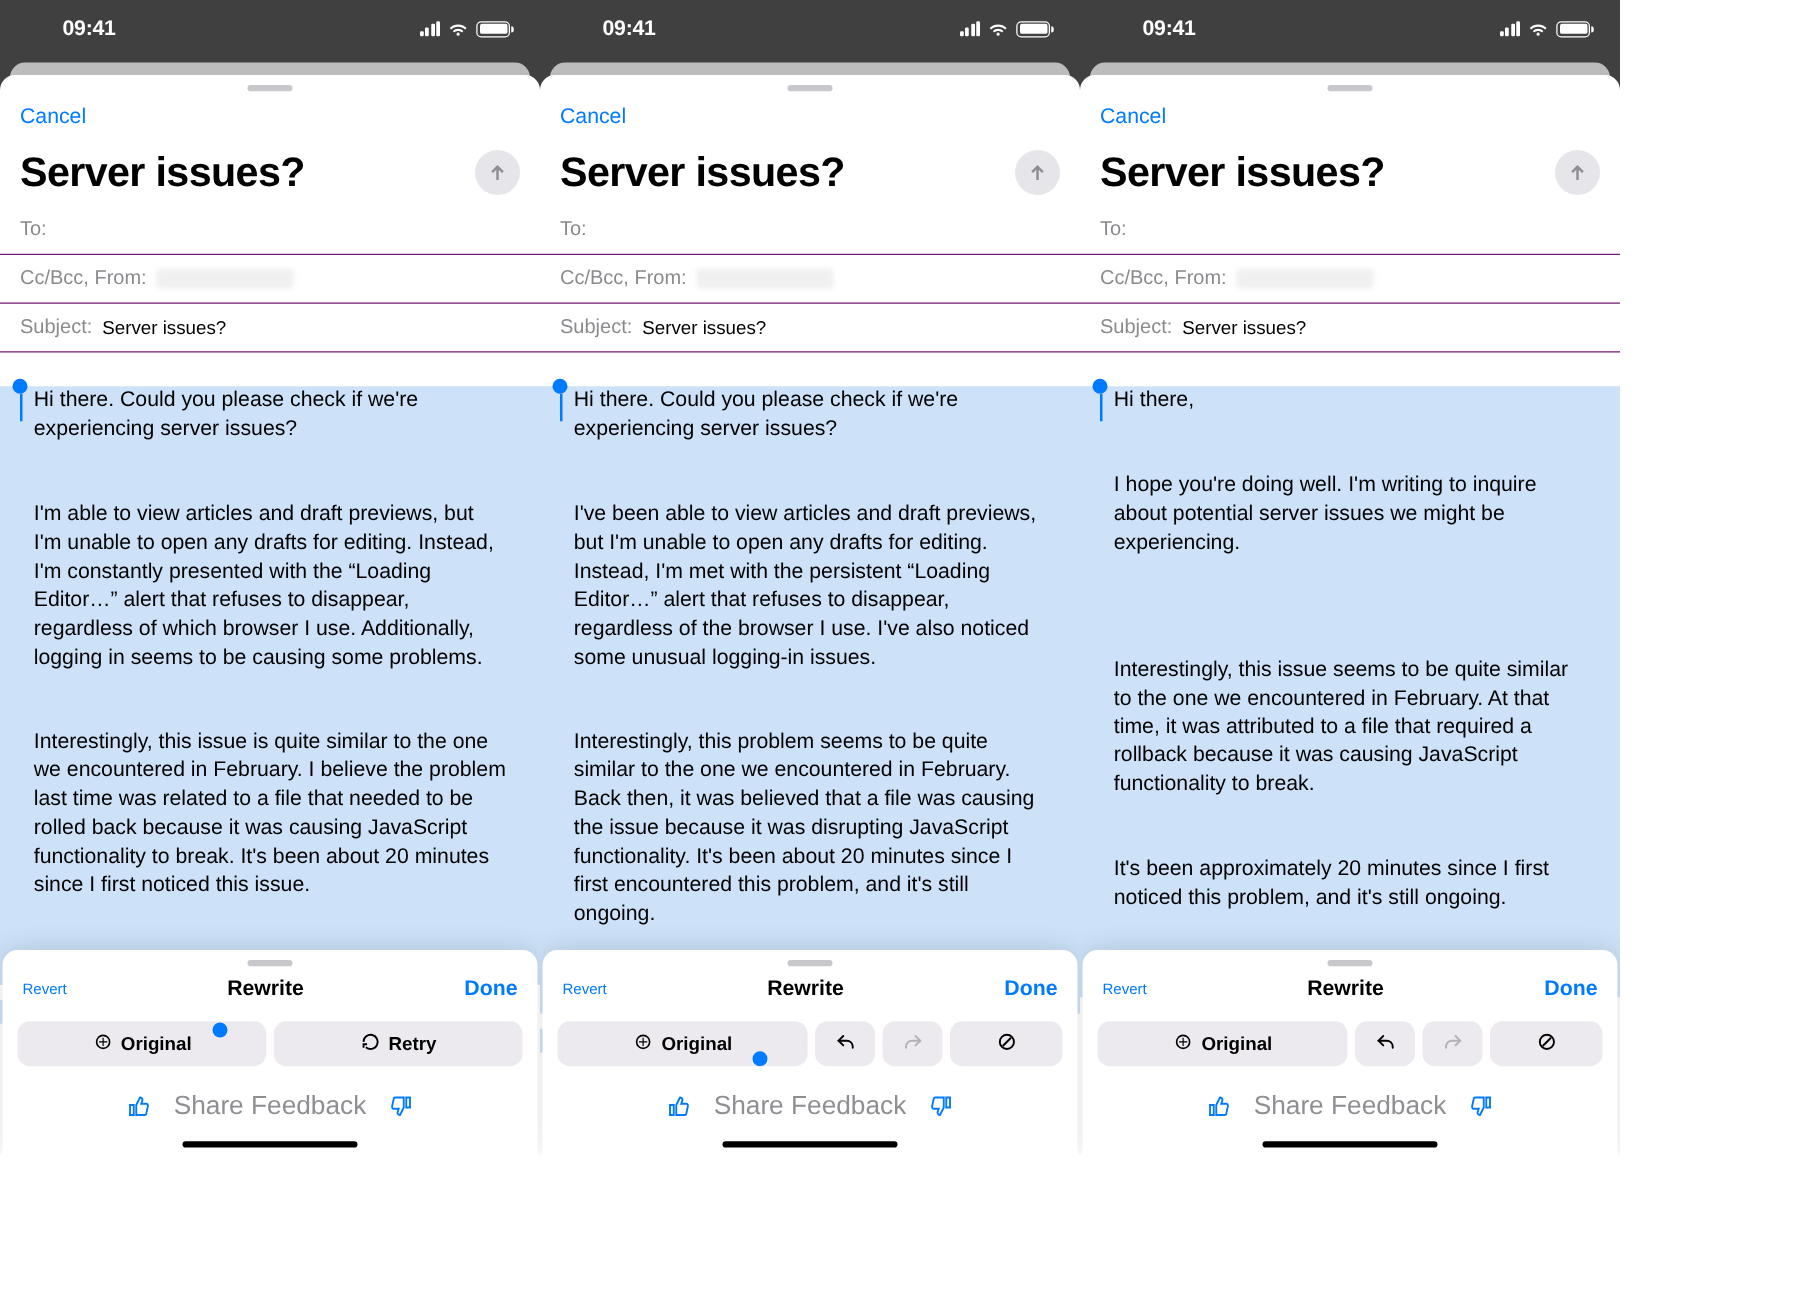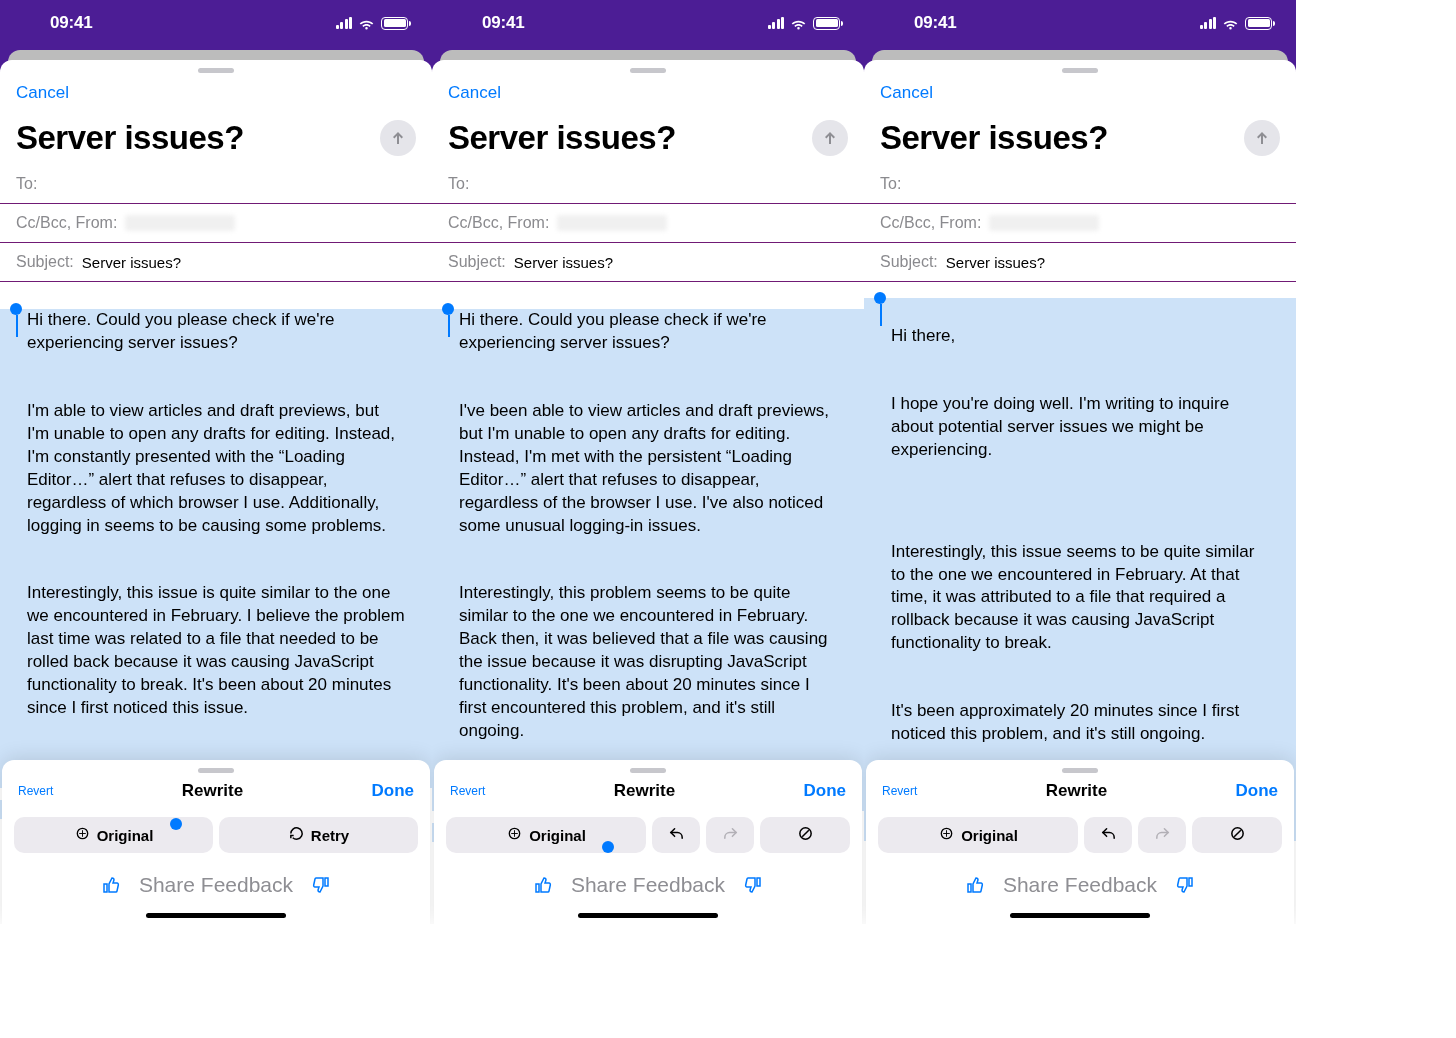--- a/index.html
+++ b/index.html
@@ -15,7 +15,7 @@
     width: 432px;
     height: 924px;
     position: relative;
-    background: #4c1d95;
+    background: #404040;
     overflow: hidden;
   }
   .status-bar {

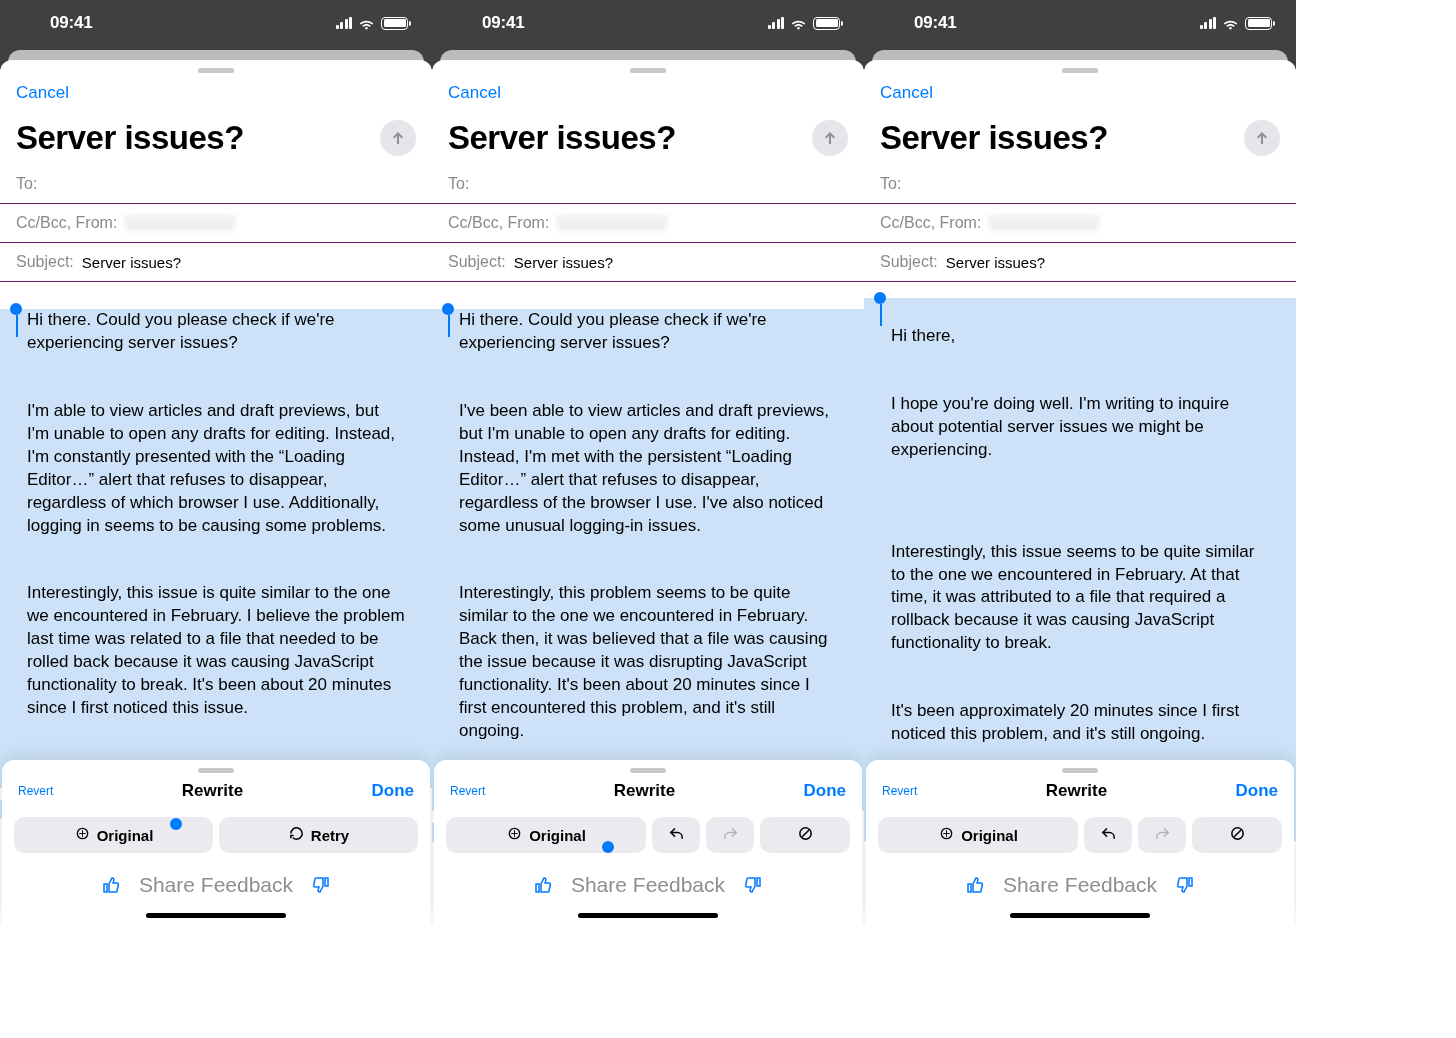--- a/index.html
+++ b/index.html
@@ -408,7 +408,7 @@
       </div>
       <div class="body-area">
         <div class="highlight-wrap">
-          <div class="sel-block" style="padding: 16px 16px;">
+          <div class="sel-block" style="padding: 0px 16px;">
             <p>Hi there,</p>
             <p class="gap">&nbsp;</p>
             <p>I hope you're doing well. I'm writing to inquire about potential server issues we might be experiencing.</p>

